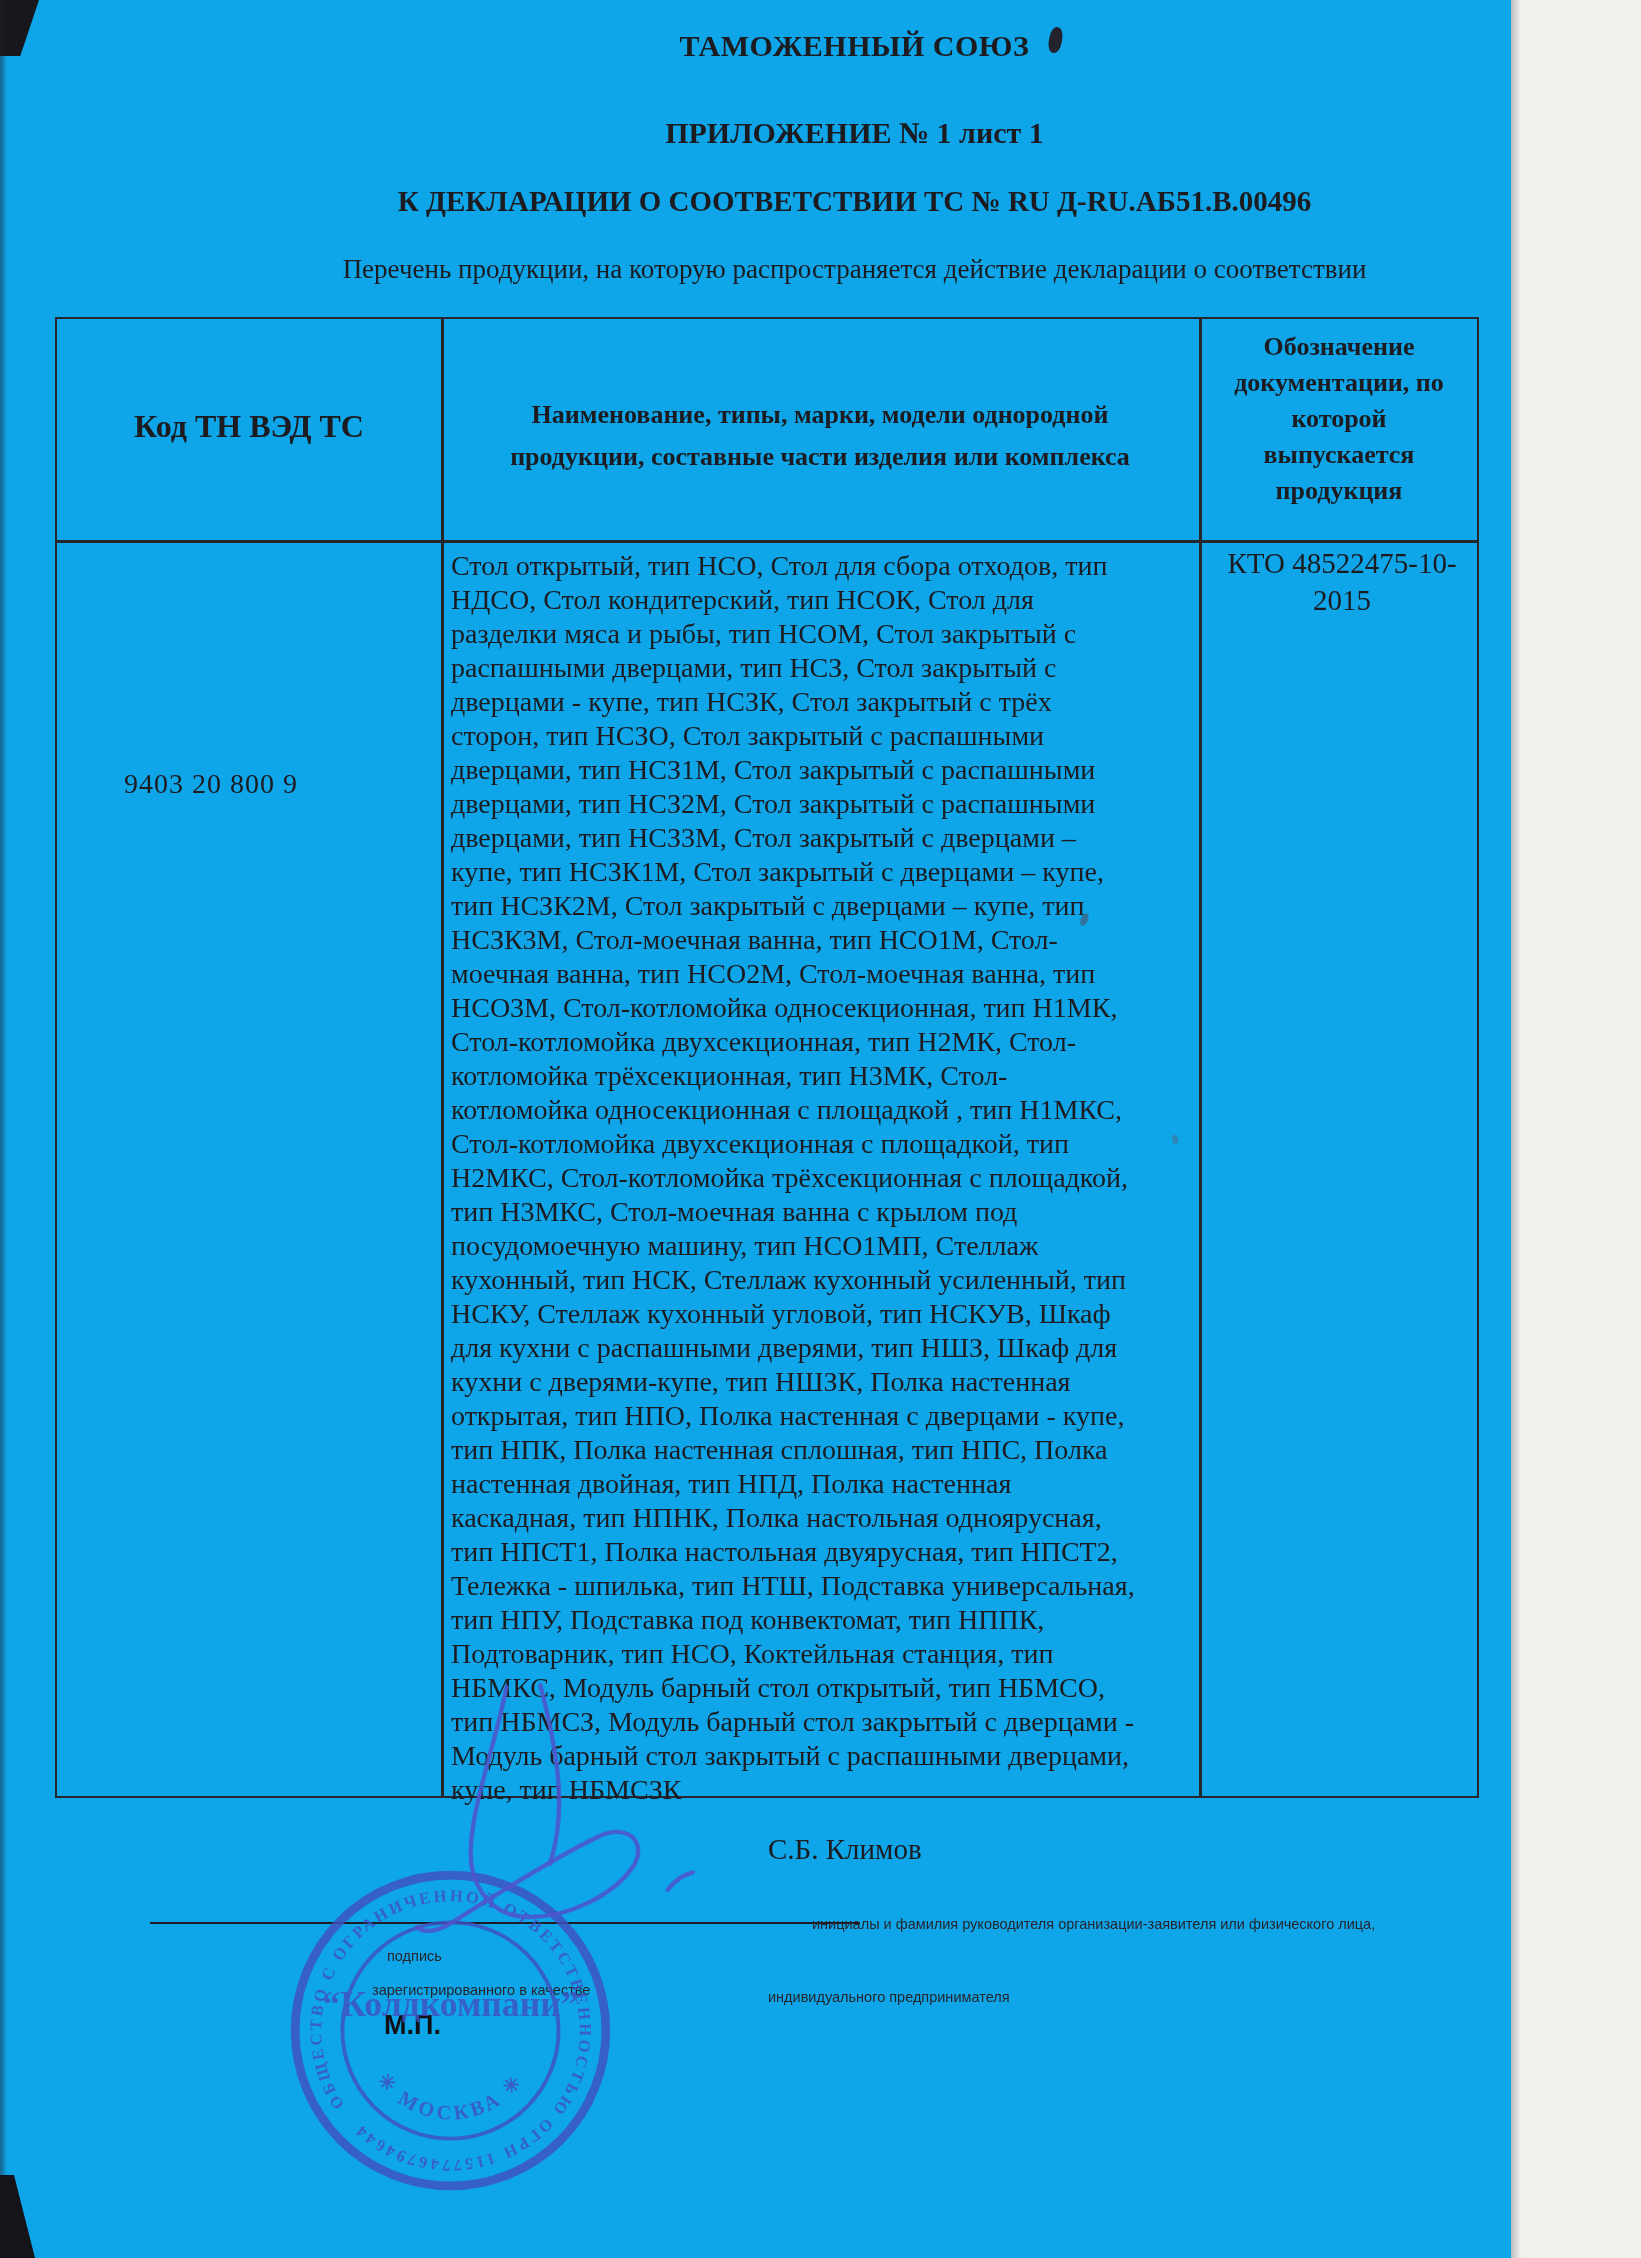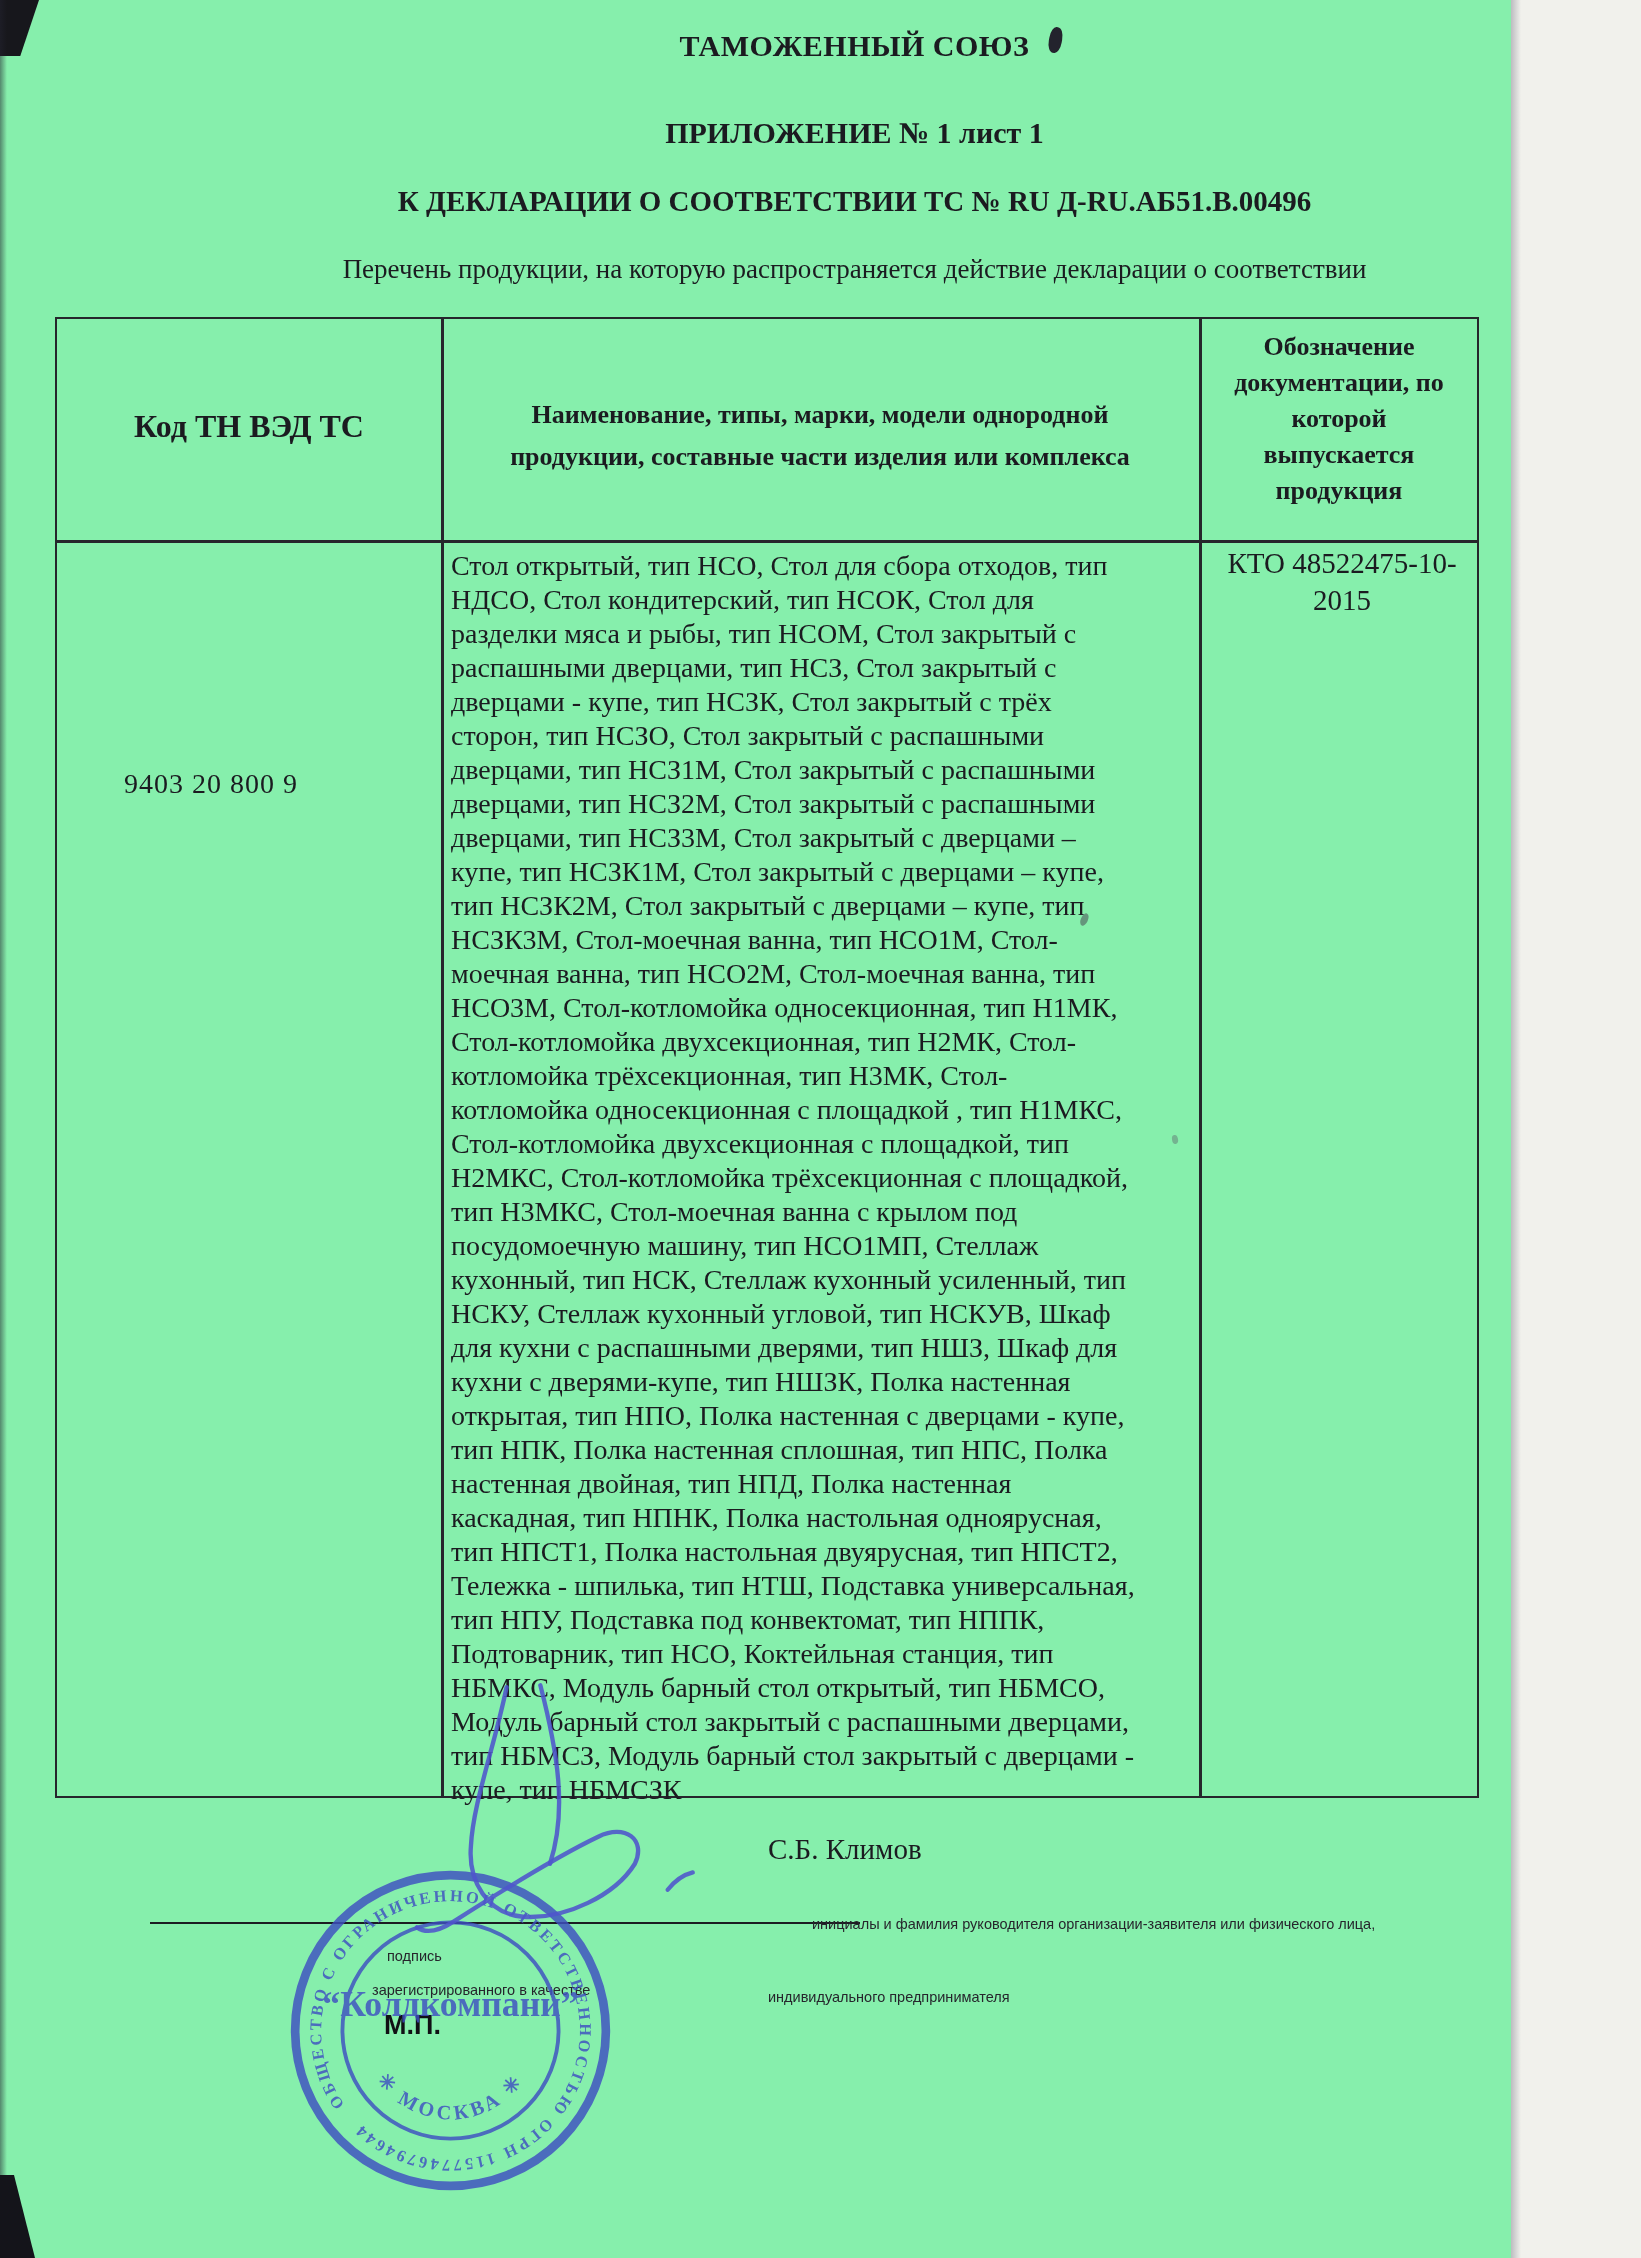--- a/index.html
+++ b/index.html
@@ -3,7 +3,7 @@
 <meta charset="utf-8">
 <style>
   html,body{margin:0;padding:0;background:#d8d8d4;}
-  .page{position:relative;width:1641px;height:2258px;background:#86efac;overflow:hidden;
+  .page{position:relative;width:1641px;height:2258px;background:#0ea5e9;overflow:hidden;
         font-family:"Liberation Serif","DejaVu Serif",serif;color:#1b1b20;}
   
   .scan-band{position:absolute;top:0;right:0;width:130px;height:100%;background:#f1f1ec;}

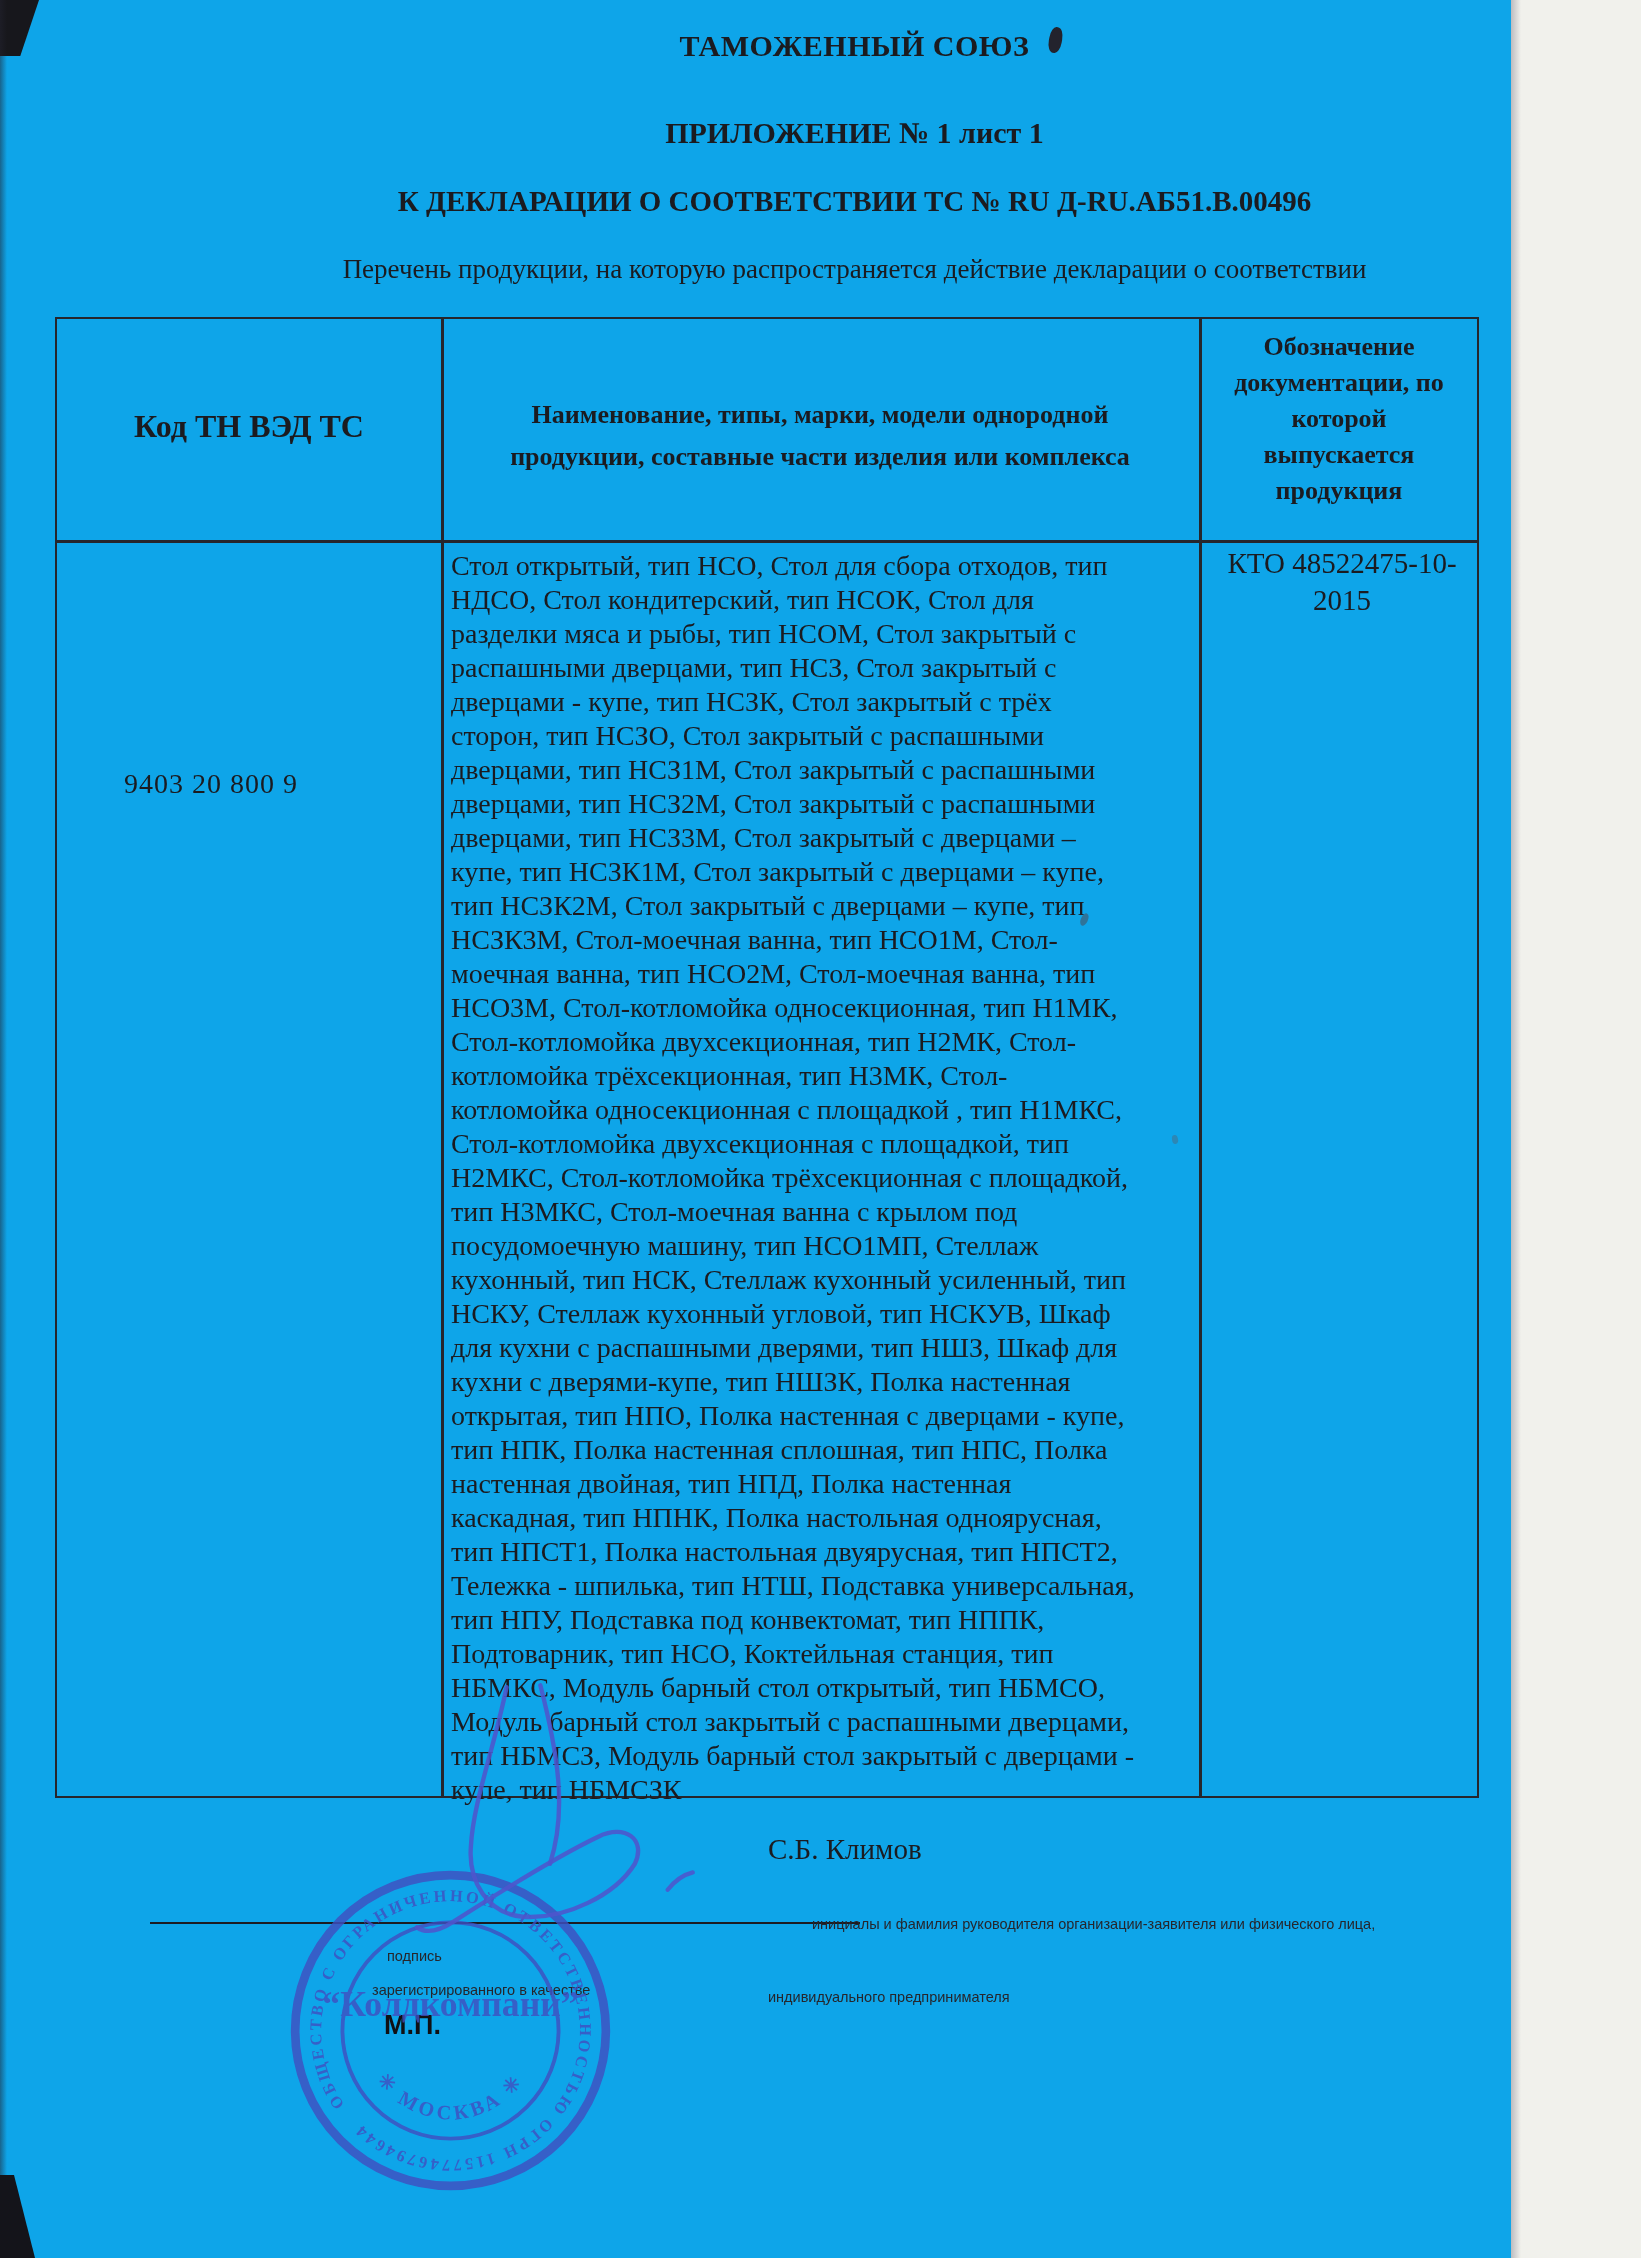--- a/index.html
+++ b/index.html
@@ -135,8 +135,8 @@
         <div class="pl">тип НПУ, Подставка под конвектомат, тип НППК,</div>
         <div class="pl">Подтоварник, тип НСО, Коктейльная станция, тип</div>
         <div class="pl">НБМКС, Модуль барный стол открытый, тип НБМСО,</div>
+        <div class="pl">тип НБМСЗ, Модуль барный стол закрытый с дверцами -</div>
         <div class="pl">Модуль барный стол закрытый с распашными дверцами,</div>
-        <div class="pl">тип НБМСЗ, Модуль барный стол закрытый с дверцами -</div>
         <div class="pl">купе, тип НБМСЗК</div>
       </div>
     <div class="doc">

